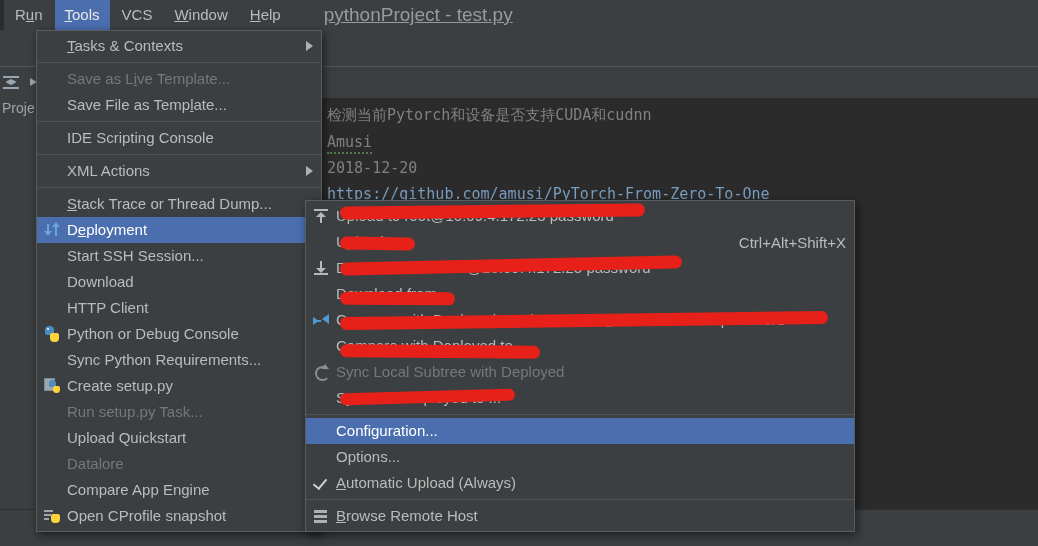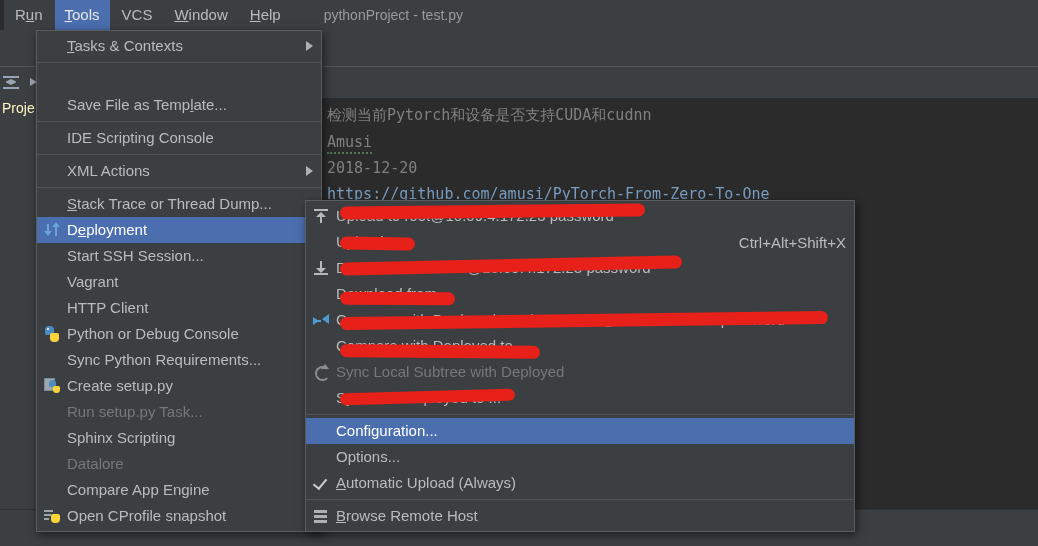--- a/index.html
+++ b/index.html
@@ -40,10 +40,11 @@
   }
   .mb-item .mn { text-decoration: underline; }
   #project-title {
-    font-size: 14px;
+    font-size: 19px;
     color: #9a9a9a;
     margin-left: 32px;
     white-space: nowrap;
+    text-decoration: underline;
   }
 
   

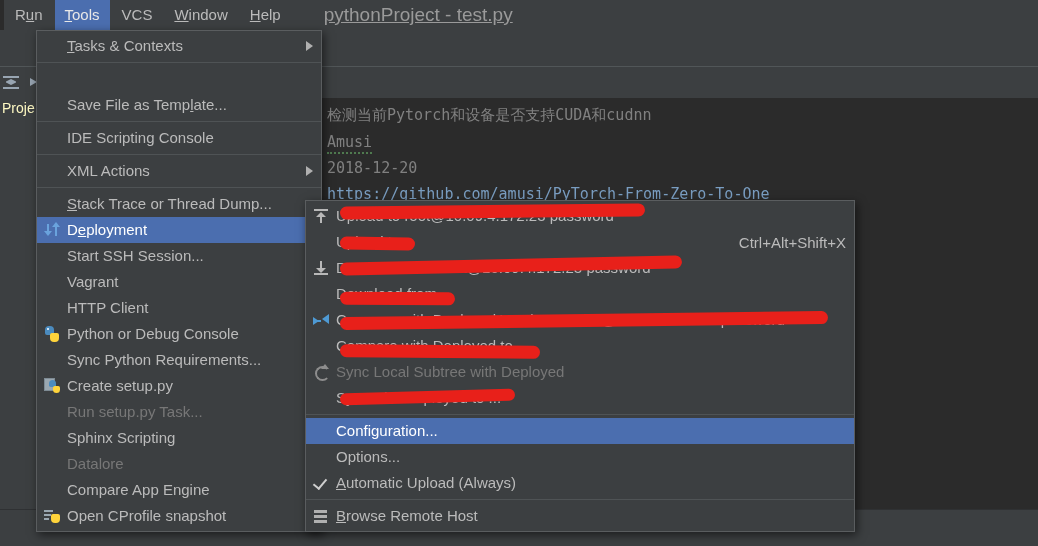--- a/index.html
+++ b/index.html
@@ -362,6 +362,7 @@
 
     <div class="mi disabled">
       <span class="icobox"></span>
+      <span class="label">Save as L<span class="mn">i</span>ve Template...</span>
     </div>
 
     <div class="mi">

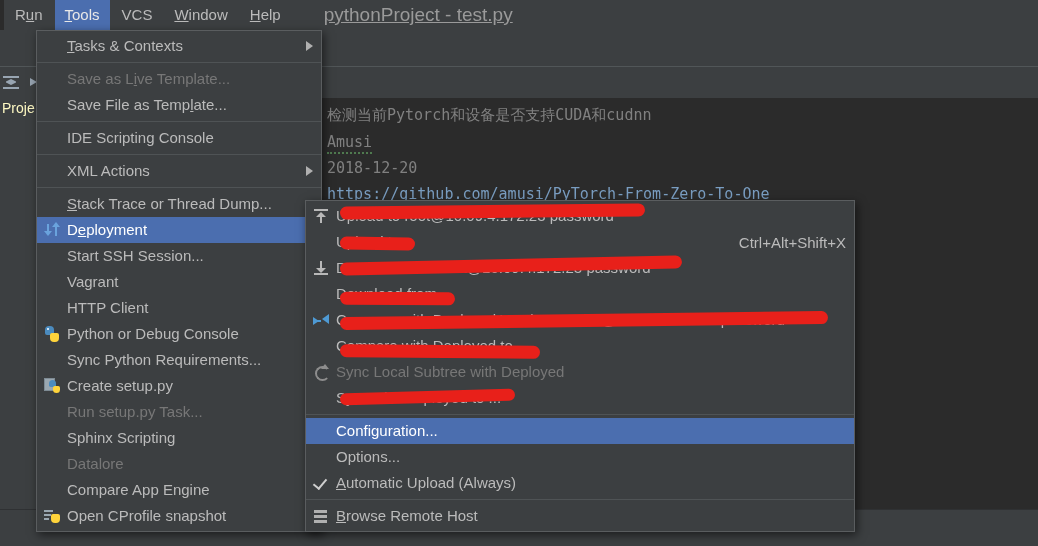--- a/index.html
+++ b/index.html
@@ -88,7 +88,7 @@
     position: absolute;
     left: 2px; top: 100px;
     font-size: 14px;
-    color: #fef9c3;
+    color: #a3a3a3;
     z-index: 3;
   }
   #left-rail {

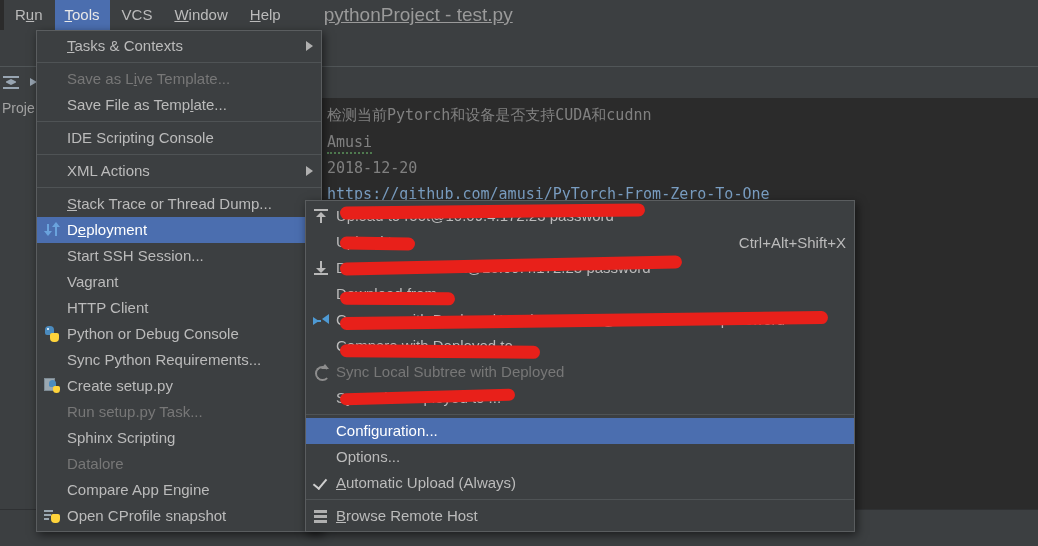--- a/index.html
+++ b/index.html
@@ -409,7 +409,7 @@
 
     <div class="mi">
       <span class="icobox"></span>
-      <span class="label">Vagrant</span>
+      <span class="label">Download</span>
       <span class="arrowR"></span>
     </div>
 

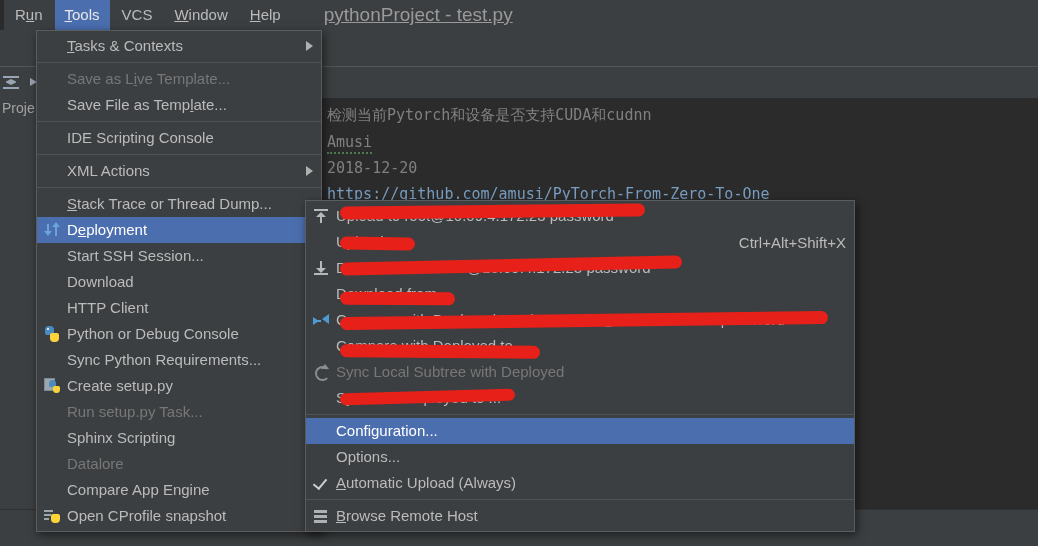--- a/index.html
+++ b/index.html
@@ -453,7 +453,7 @@
 
     <div class="mi">
       <span class="icobox"></span>
-      <span class="label">Sphinx Scripting</span>
+      <span class="label">Upload Quickstart</span>
     </div>
 
     <div class="mi disabled">

